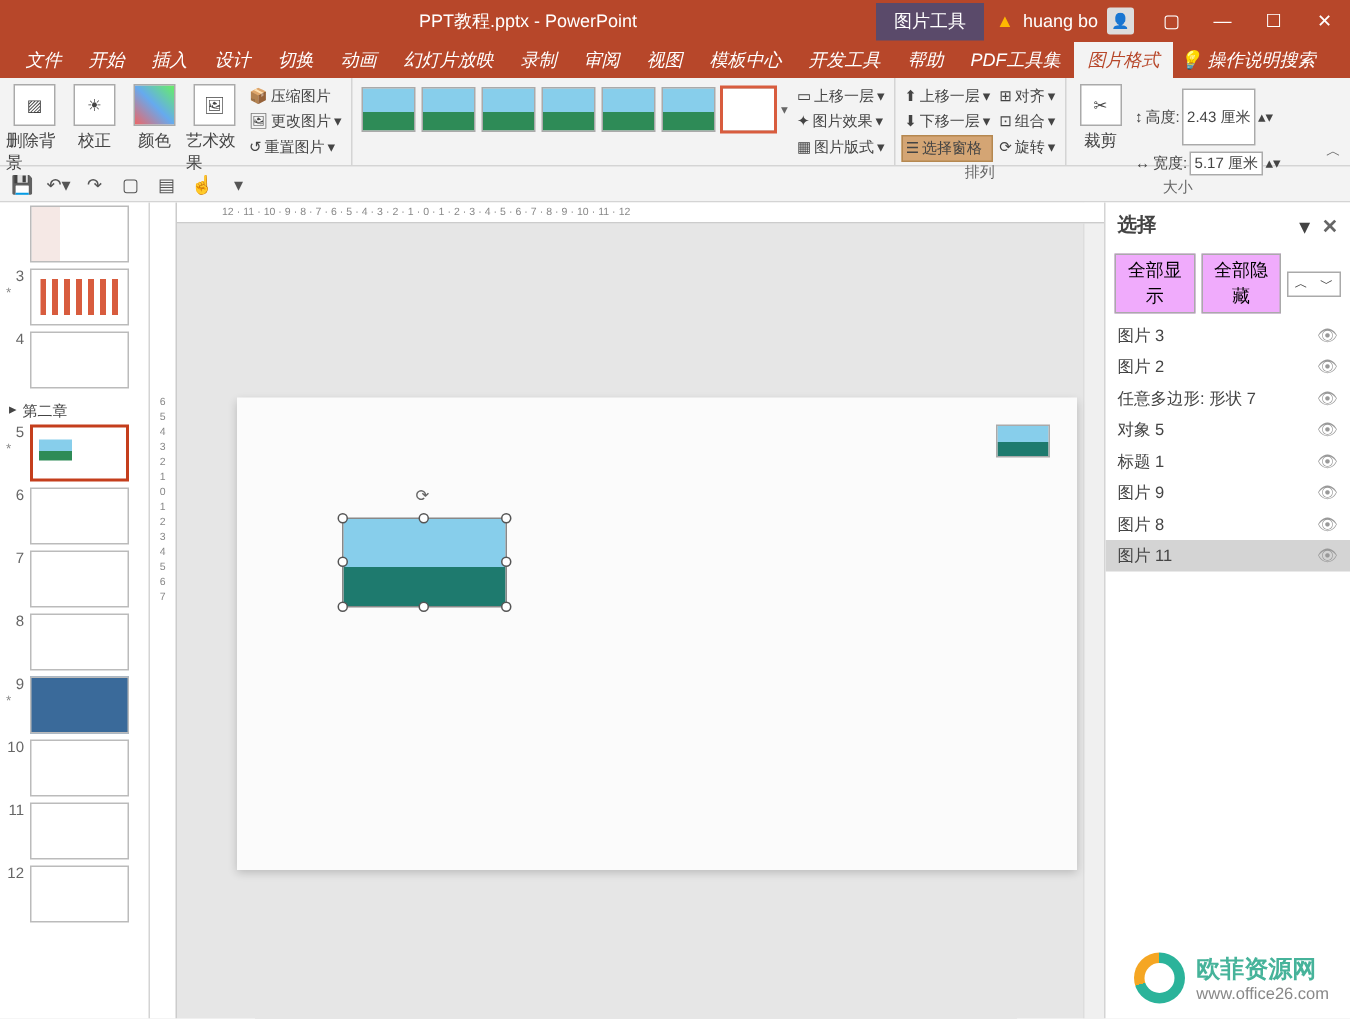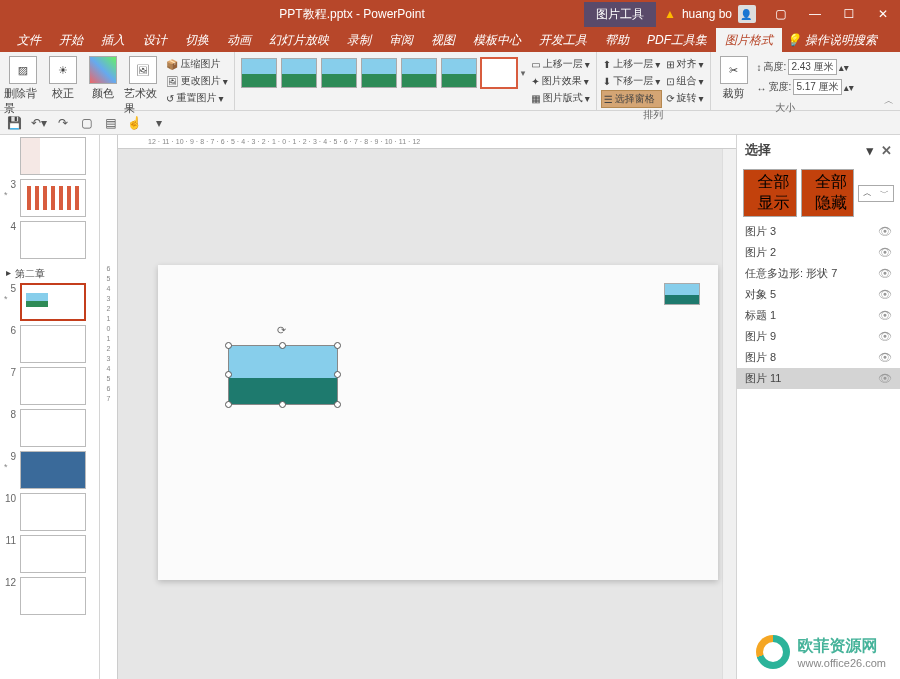--- a/index.html
+++ b/index.html
@@ -191,7 +191,7 @@
           <span>裁剪</span>
         </div>
       <div style="display:flex;flex-direction:column;gap:2px;padding-top:4px;">
-        <div class="smallrow">↕ <span>高度:</span> <span style="border:1px solid #aaa;padding:0 2px;background:#fff;">2.43 厘米</span> ▴▾</div>
+        <div class="smallrow">↕ <span>高度:</span> <span style="border:1px solid #aaa;padding:11px 2px;background:#fff;">2.43 厘米</span> ▴▾</div>
         <div class="smallrow">↔ <span>宽度:</span> <span style="border:1px solid #aaa;padding:0 2px;background:#fff;">5.17 厘米</span> ▴▾</div>
       </div>
     </div>

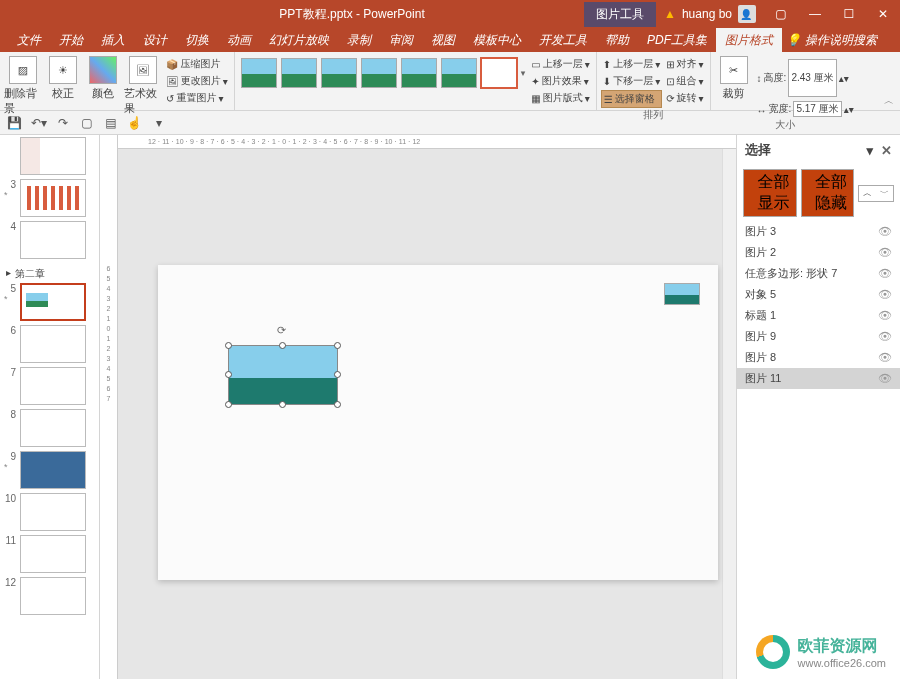--- a/index.html
+++ b/index.html
@@ -68,7 +68,7 @@
 .pane-head .sp{flex:1;}
 .pane-head .x{cursor:pointer; color:#666; margin-left:8px;}
 .pane-btns { display:flex; gap:4px; padding:4px 6px; align-items:center;}
-.pane-btns button { font-size:16px; padding:2px 6px; border:1px solid #aaa; background:#c2410c; cursor:pointer;text-align:right;}
+.pane-btns button { font-size:12px; padding:2px 6px; border:1px solid #aaa; background:#f0abfc; cursor:pointer;}
 .pane-btns .navbtns { margin-left:auto; display:flex; border:1px solid #aaa;}
 .pane-btns .navbtns span{padding:1px 4px; font-size:9px; cursor:pointer;}
 .pane-list { flex:1; overflow:auto;}

